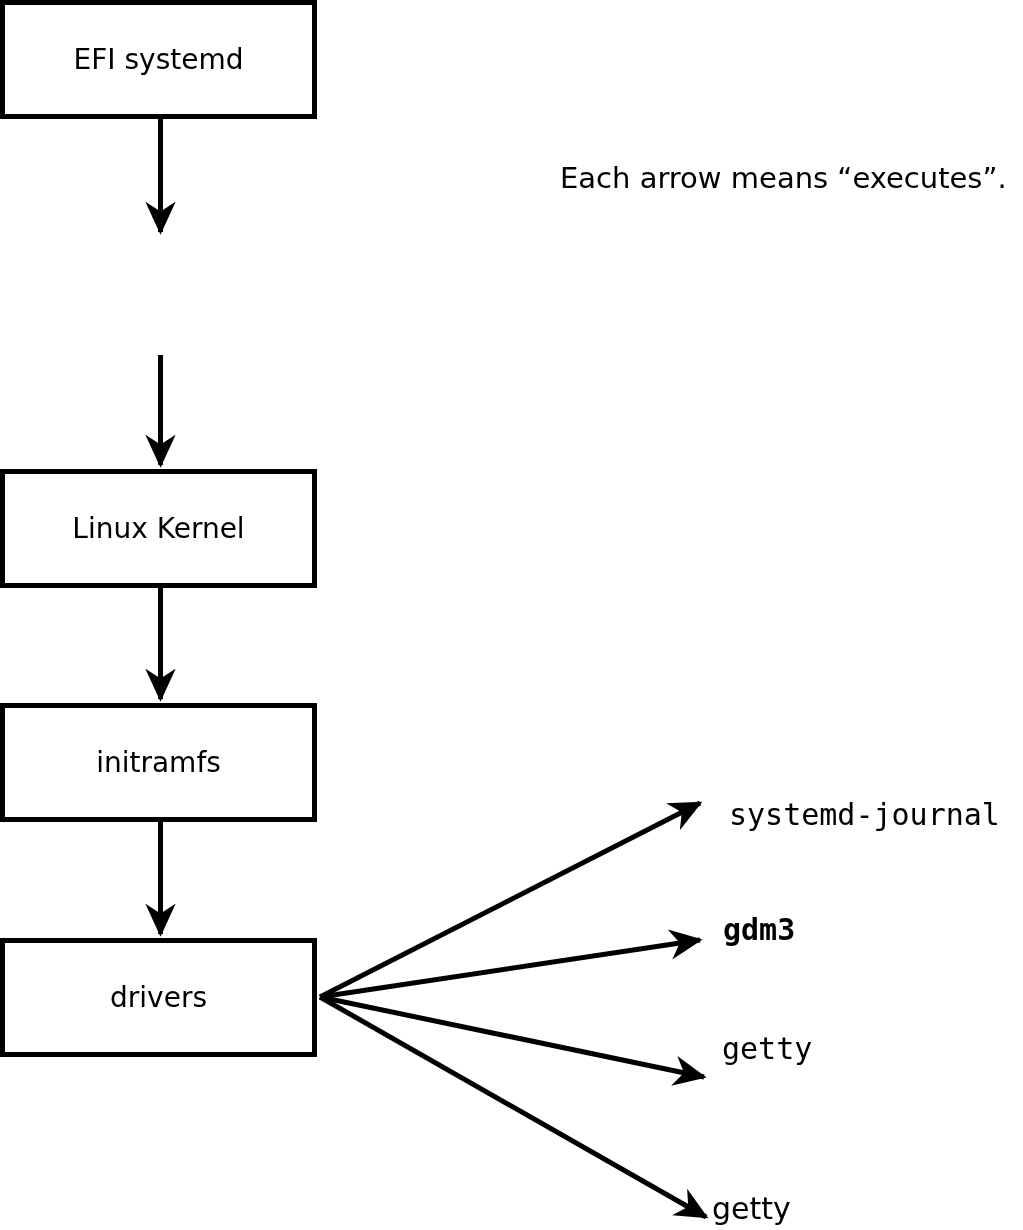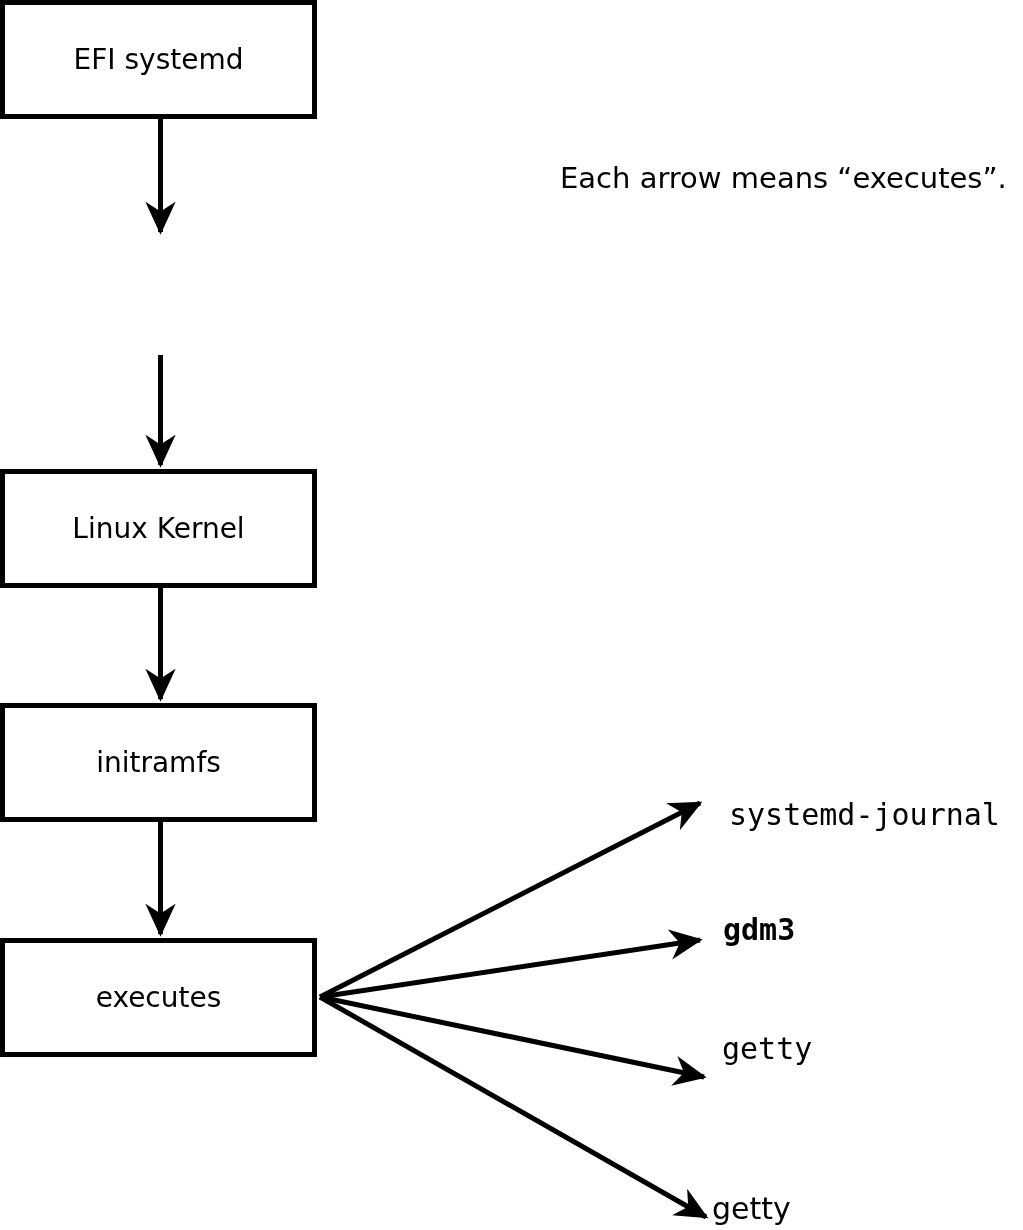--- a/index.html
+++ b/index.html
@@ -100,7 +100,7 @@
     <span>initramfs</span>
   </div>
   <div class="box box-systemd">
-    <span>executes</span>
+    <span>drivers</span>
   </div>
 
   <div class="proc-label proc-journal">systemd-journal</div>

